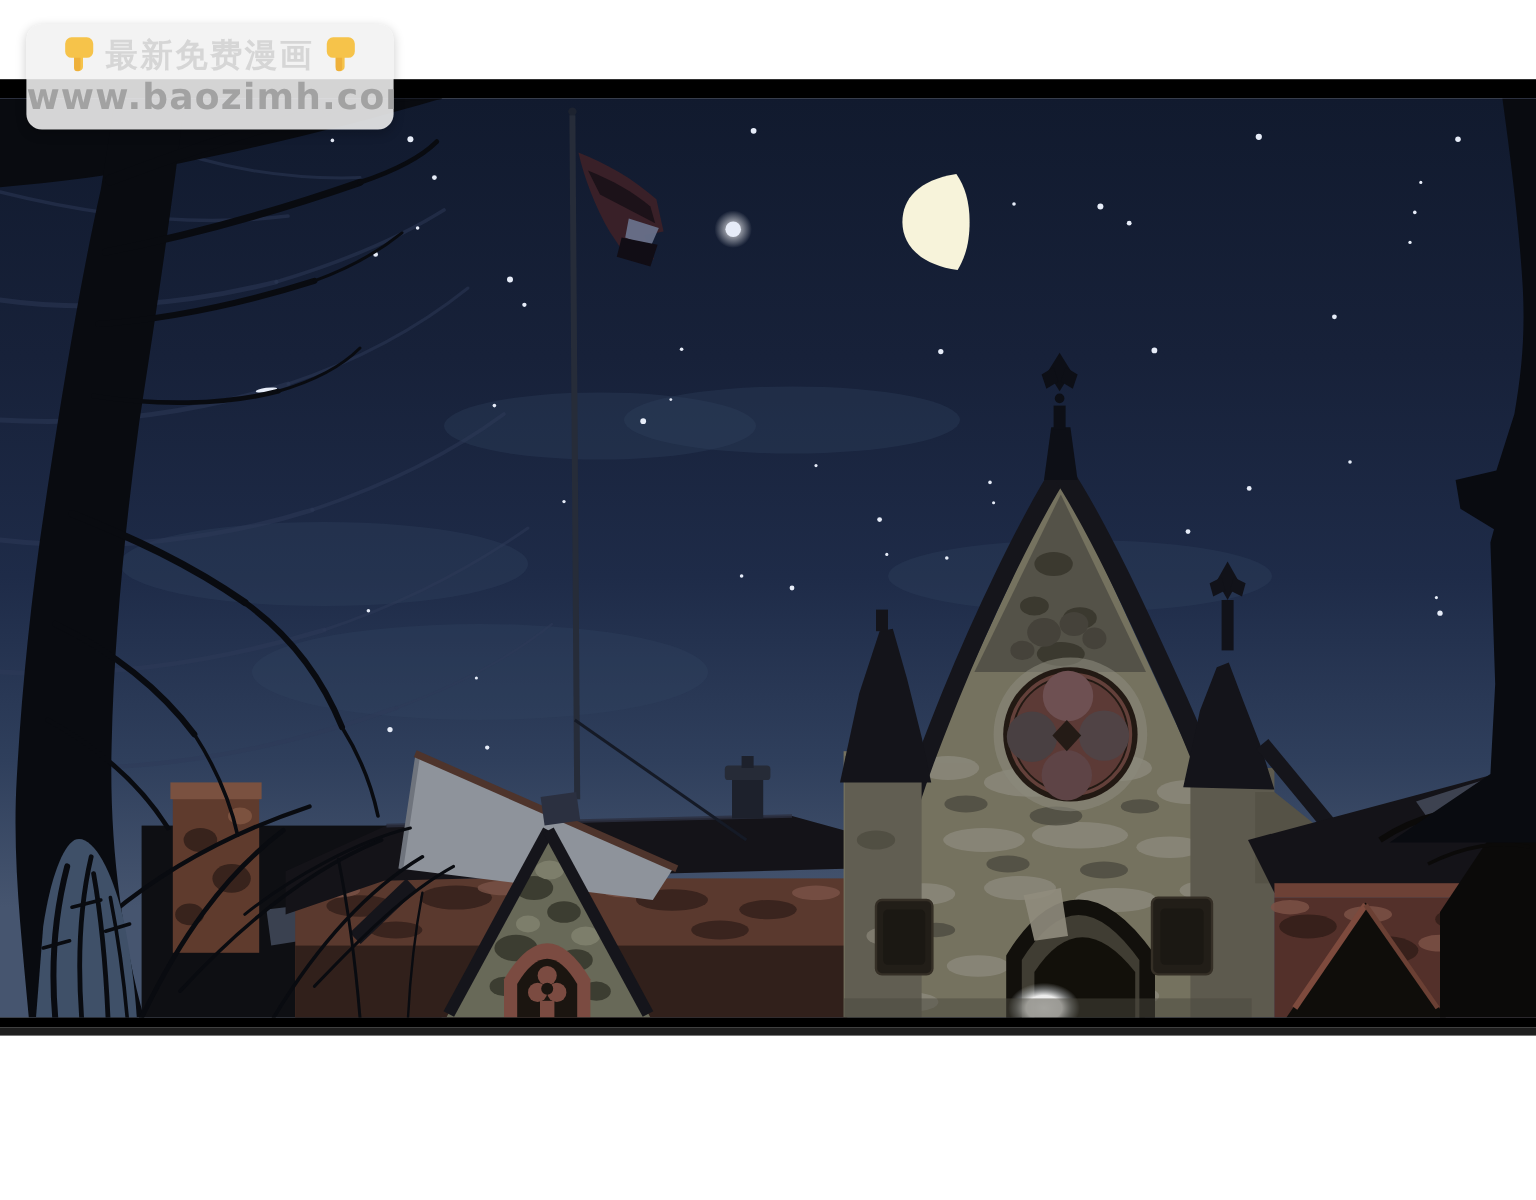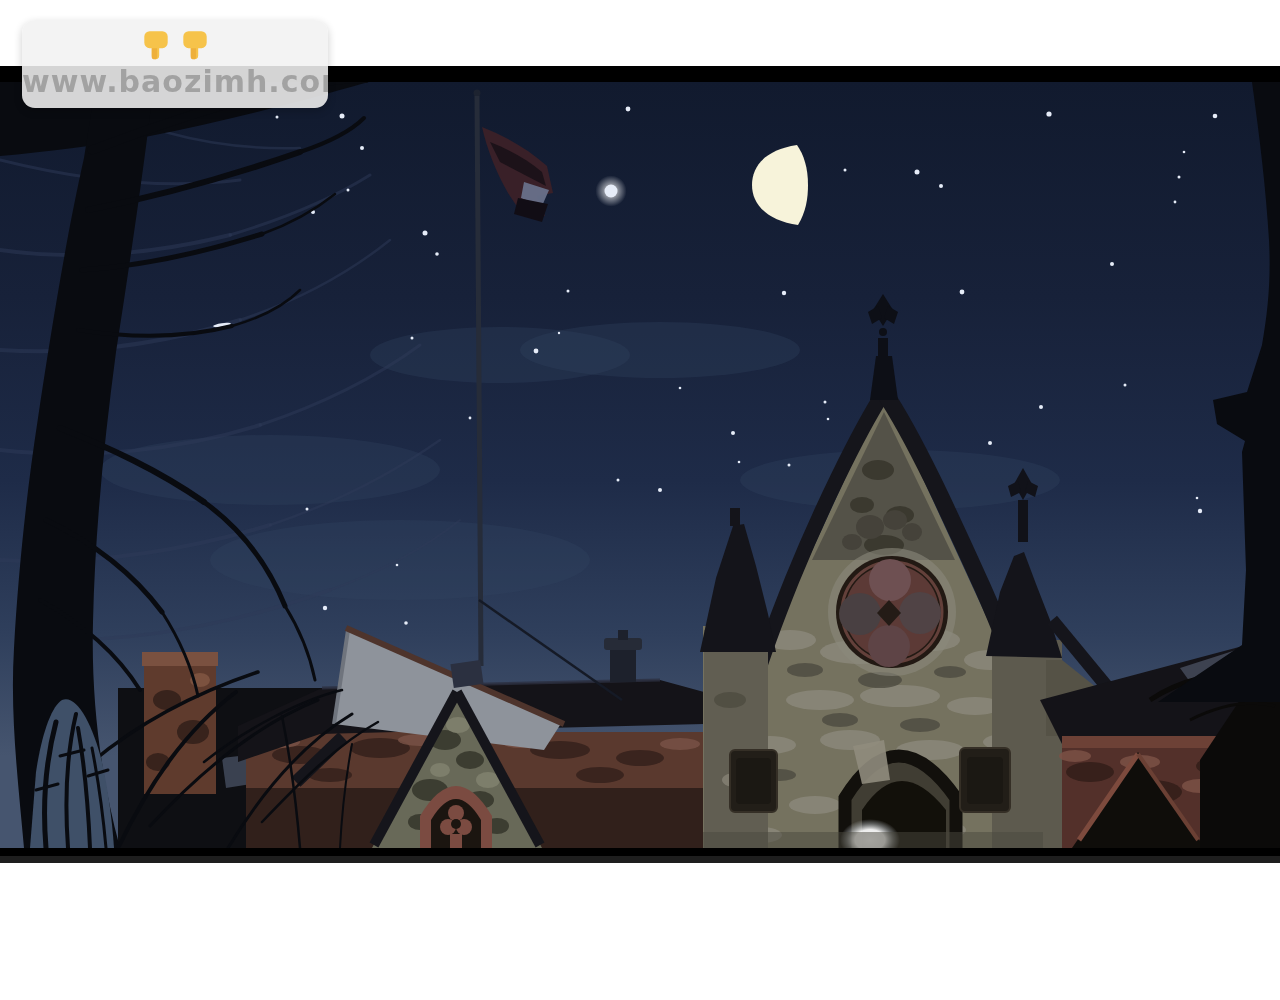--- a/index.html
+++ b/index.html
@@ -414,6 +414,7 @@
         <path d="M10 2 h12 a5 5 0 0 1 5 5 v6 a5 5 0 0 1 -5 5 h-3 v7 a3.5 3.5 0 0 1 -7 0 v-7 h-2 a5 5 0 0 1 -5 -5 v-6 a5 5 0 0 1 5 -5 z" fill="#f6c34a"></path>
         <path d="M12 18 v8 a2.5 2.5 0 0 0 5 0 v-8 z" fill="#eeb03a"></path>
       </svg>
+      <span class="wm-title">最新免费漫画</span>
       <svg class="hand" viewBox="0 0 32 32">
         <path d="M10 2 h12 a5 5 0 0 1 5 5 v6 a5 5 0 0 1 -5 5 h-3 v7 a3.5 3.5 0 0 1 -7 0 v-7 h-2 a5 5 0 0 1 -5 -5 v-6 a5 5 0 0 1 5 -5 z" fill="#f6c34a"></path>
         <path d="M12 18 v8 a2.5 2.5 0 0 0 5 0 v-8 z" fill="#eeb03a"></path>

